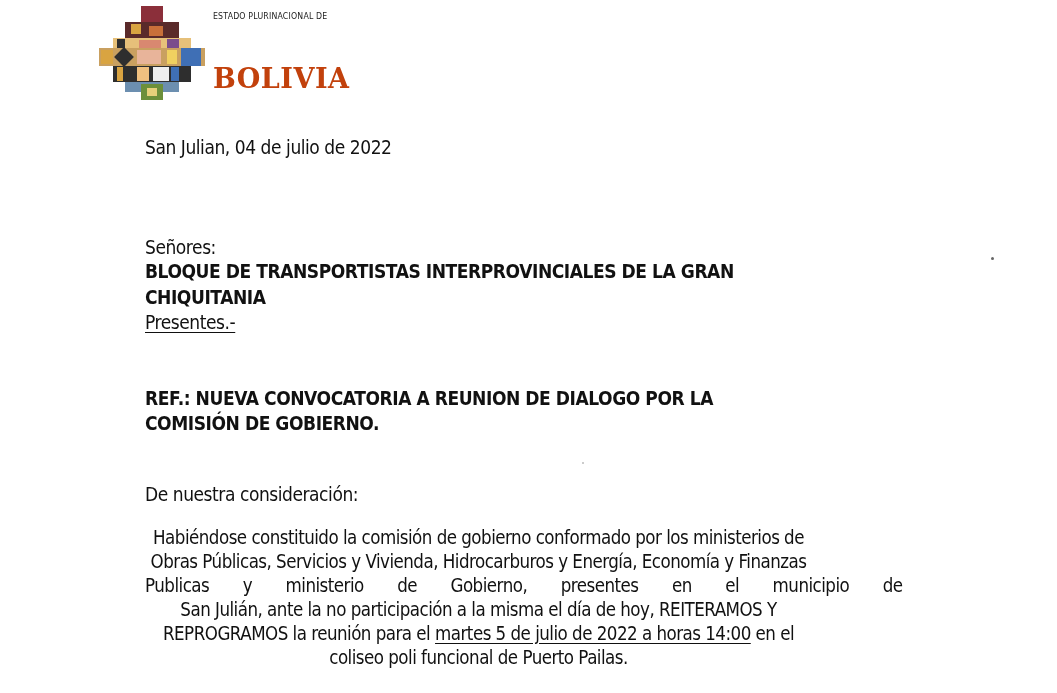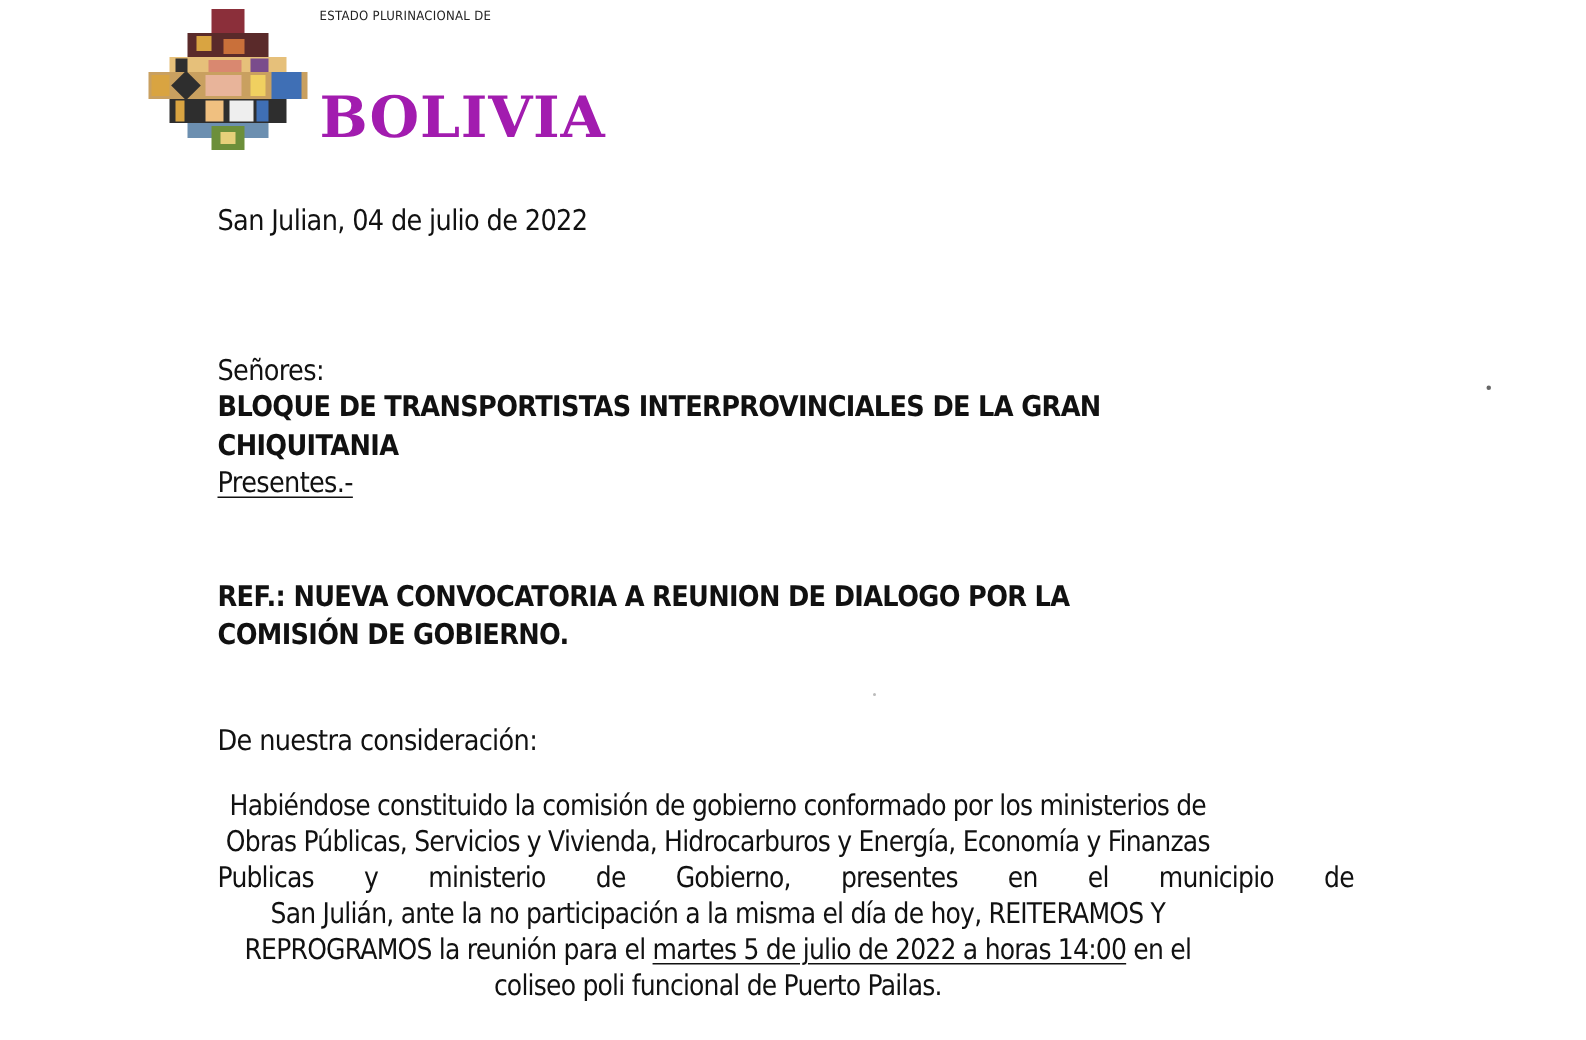--- a/index.html
+++ b/index.html
@@ -32,8 +32,8 @@
     }
     .brand-main {
       font-family: "DejaVu Serif", serif;
-      font-weight: bold; font-size: 38px; letter-spacing: 0.5px;
-      color: #a21caf; margin-top: 1px;
+      font-weight: bold; font-size: 27px; letter-spacing: 0.5px;
+      color: #c2410c; margin-top: 1px;
     }
     .text {
       position: absolute; left: 145px;

